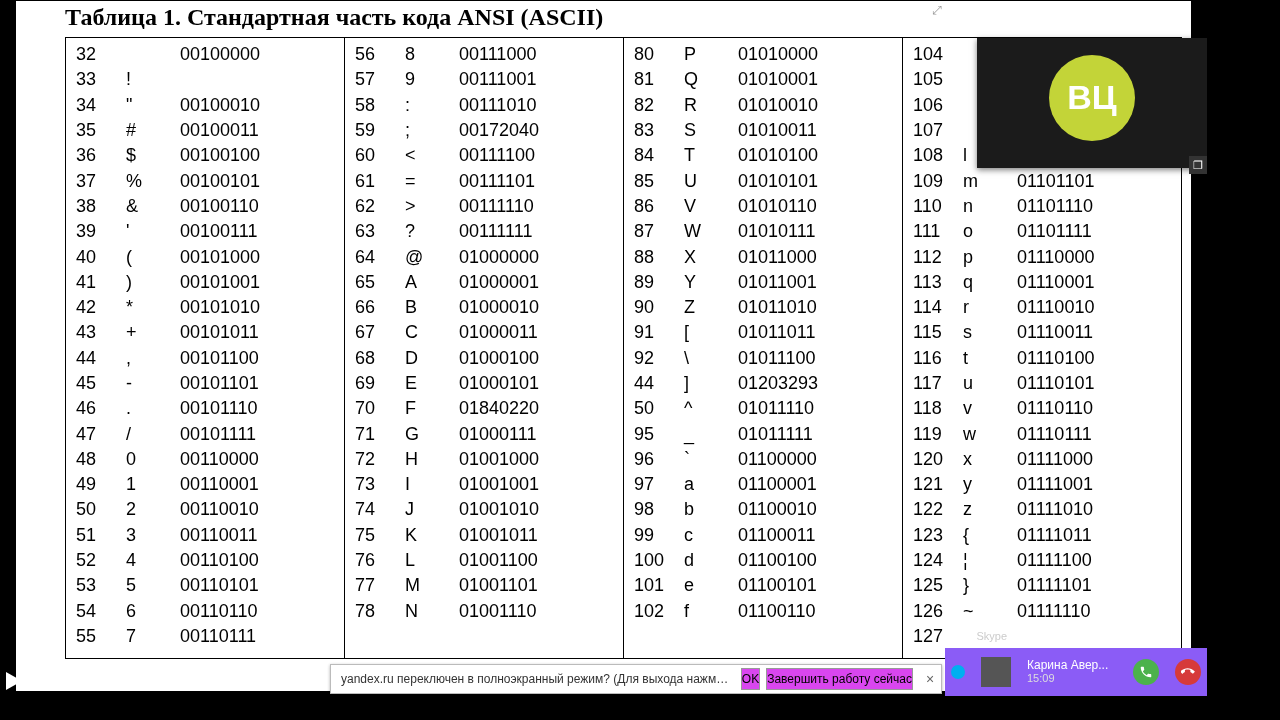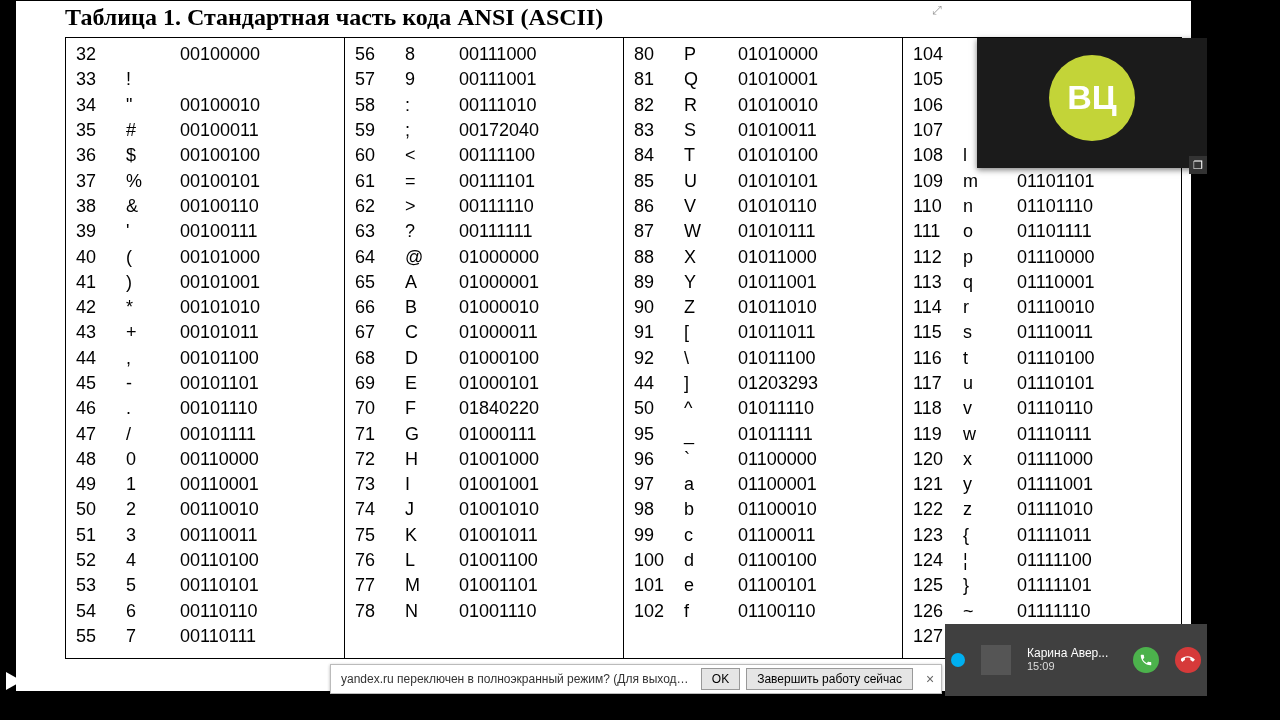--- a/index.html
+++ b/index.html
@@ -26,7 +26,7 @@
   .notif button{height:22px;margin-right:6px;border:1px solid #999;background:#e5e5e5;font-size:12px;padding:0 10px;cursor:pointer;}
   .notif .close{width:22px;text-align:center;cursor:pointer;font-size:14px;color:#666;}
   
-  .toast{position:absolute;right:0;bottom:24px;width:250px;height:44px;background:#404040;display:flex;align-items:center;padding:14px 6px;gap:16px;}
+  .toast{position:absolute;right:0;bottom:24px;width:250px;height:44px;background:#8b5cf6;display:flex;align-items:center;padding:2px 6px;gap:16px;}
   .toast .skype{width:14px;height:14px;border-radius:50%;background:#00aff0;}
   .toast .ava{width:30px;height:30px;background:#555;}
   .toast .txt{flex:1;color:#ddd;font-size:11px;line-height:13px;overflow:hidden;}

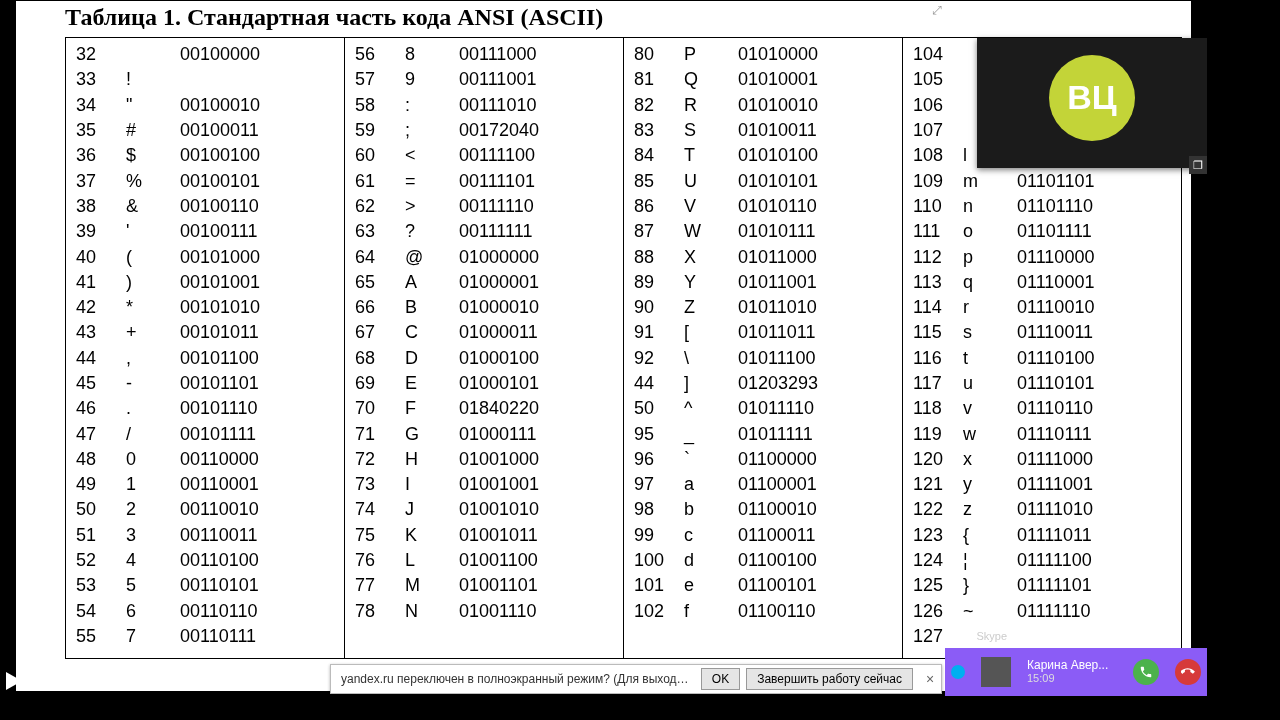--- a/index.html
+++ b/index.html
@@ -23,7 +23,7 @@
   
   .notif{position:absolute;left:330px;bottom:26px;height:28px;width:610px;background:#fff;border:1px solid #bbb;box-shadow:0 1px 3px rgba(0,0,0,.3);display:flex;align-items:center;font-size:12px;color:#333;}
   .notif .msg{flex:1;padding:0 10px;white-space:nowrap;overflow:hidden;text-overflow:ellipsis;}
-  .notif button{height:22px;margin-right:6px;border:1px solid #999;background:#e5e5e5;font-size:12px;padding:0 10px;cursor:pointer;}
+  .notif button{height:22px;margin-right:6px;border:1px solid #999;background:#d946ef;font-size:12px;padding:0 0;cursor:pointer;}
   .notif .close{width:22px;text-align:center;cursor:pointer;font-size:14px;color:#666;}
   
   .toast{position:absolute;right:0;bottom:24px;width:250px;height:44px;background:#8b5cf6;display:flex;align-items:center;padding:2px 6px;gap:16px;}

